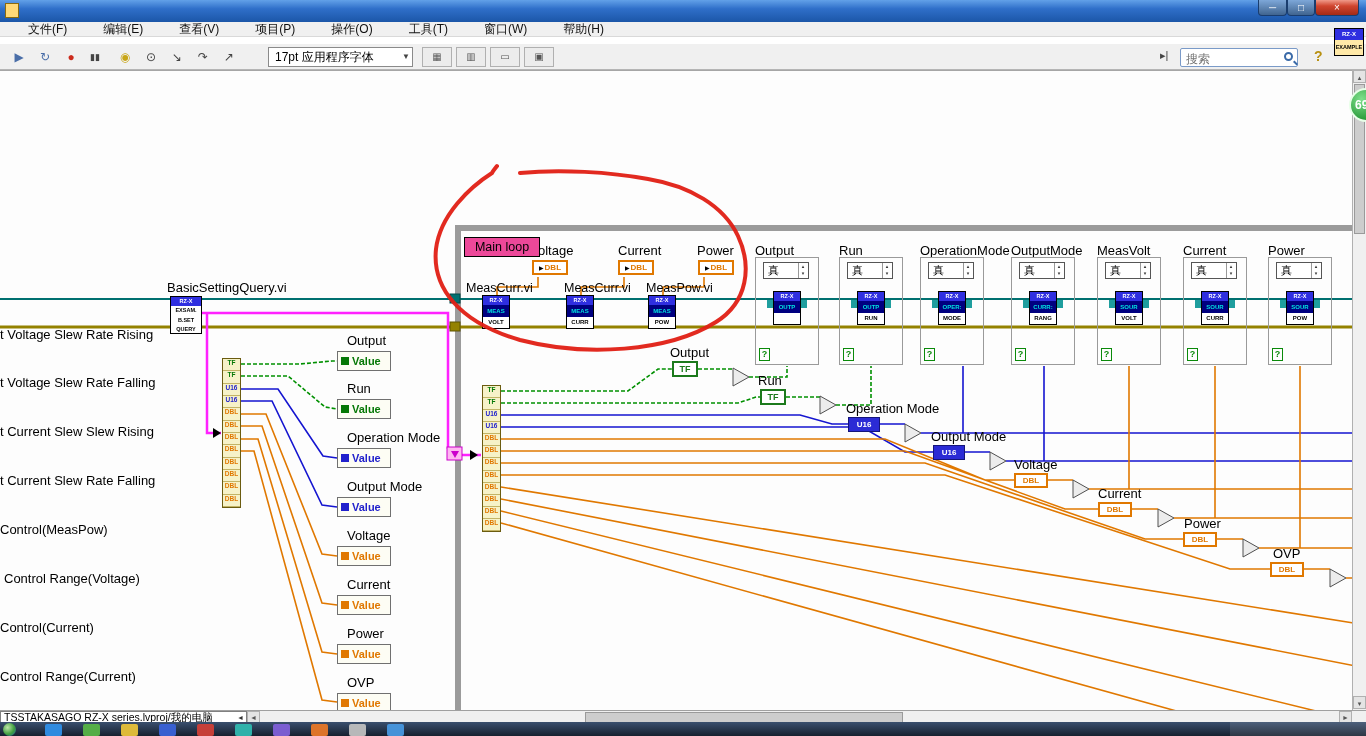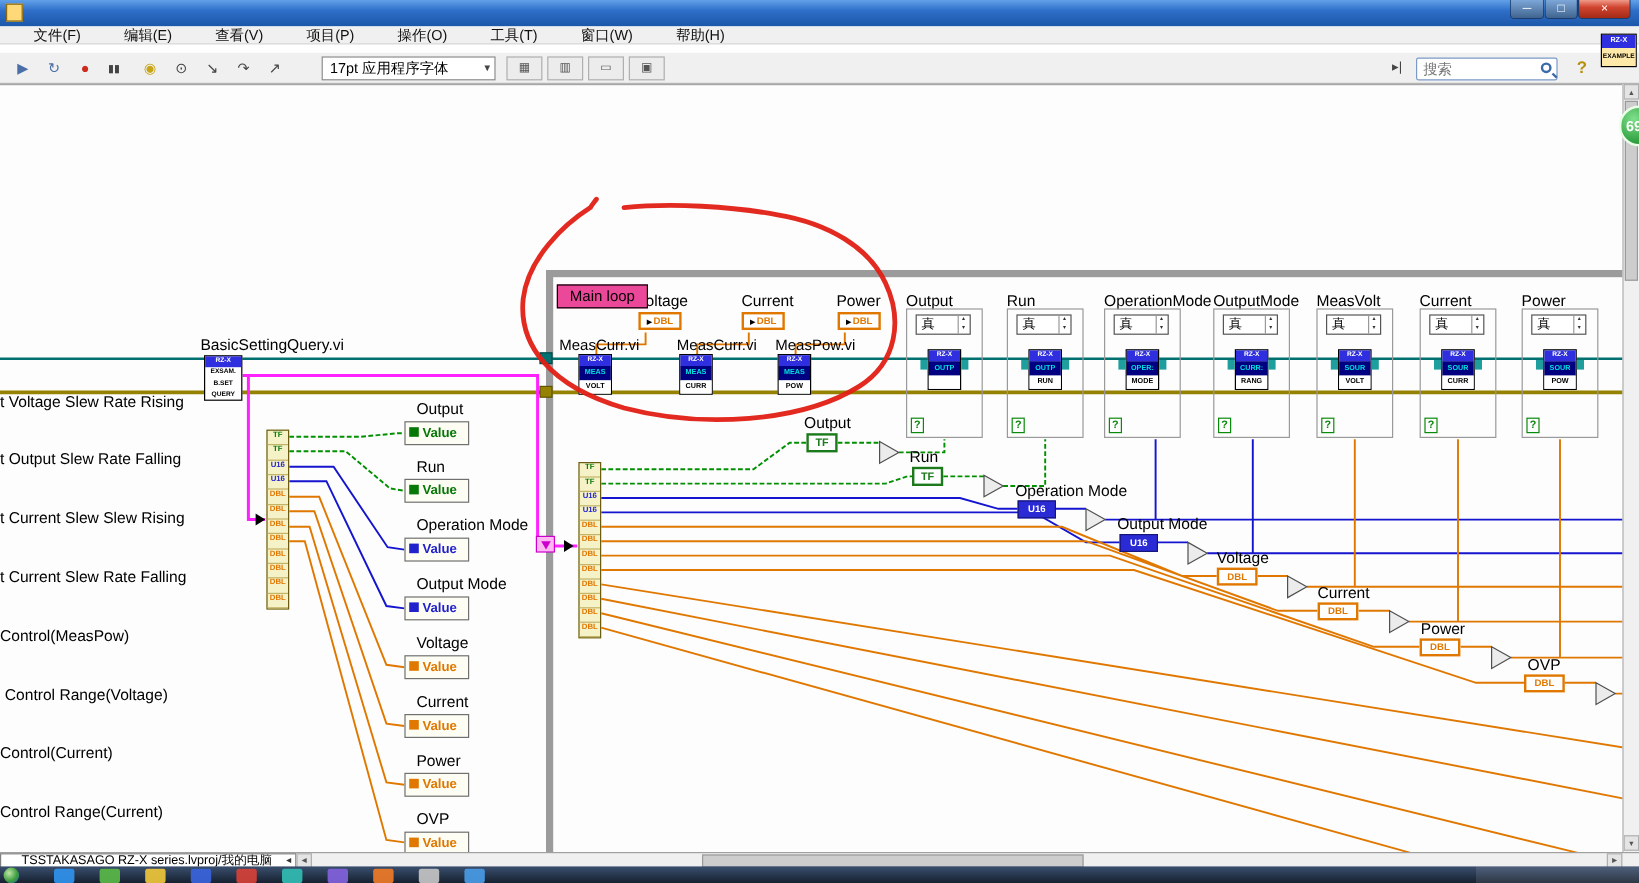--- a/index.html
+++ b/index.html
@@ -167,7 +167,7 @@
 </svg>
 
 <div class="dlabel abs" style="left:0;top:327px">t Voltage Slew Rate Rising</div>
-<div class="dlabel abs" style="left:0;top:375px">t Output Slew Rate Falling</div>
+<div class="dlabel abs" style="left:0;top:375px">t Voltage Slew Rate Falling</div>
 <div class="dlabel abs" style="left:0;top:424px">t Current Slew Slew Rising</div>
 <div class="dlabel abs" style="left:0;top:473px">t Current Slew Rate Falling</div>
 <div class="dlabel abs" style="left:0;top:522px">Control(MeasPow)</div>

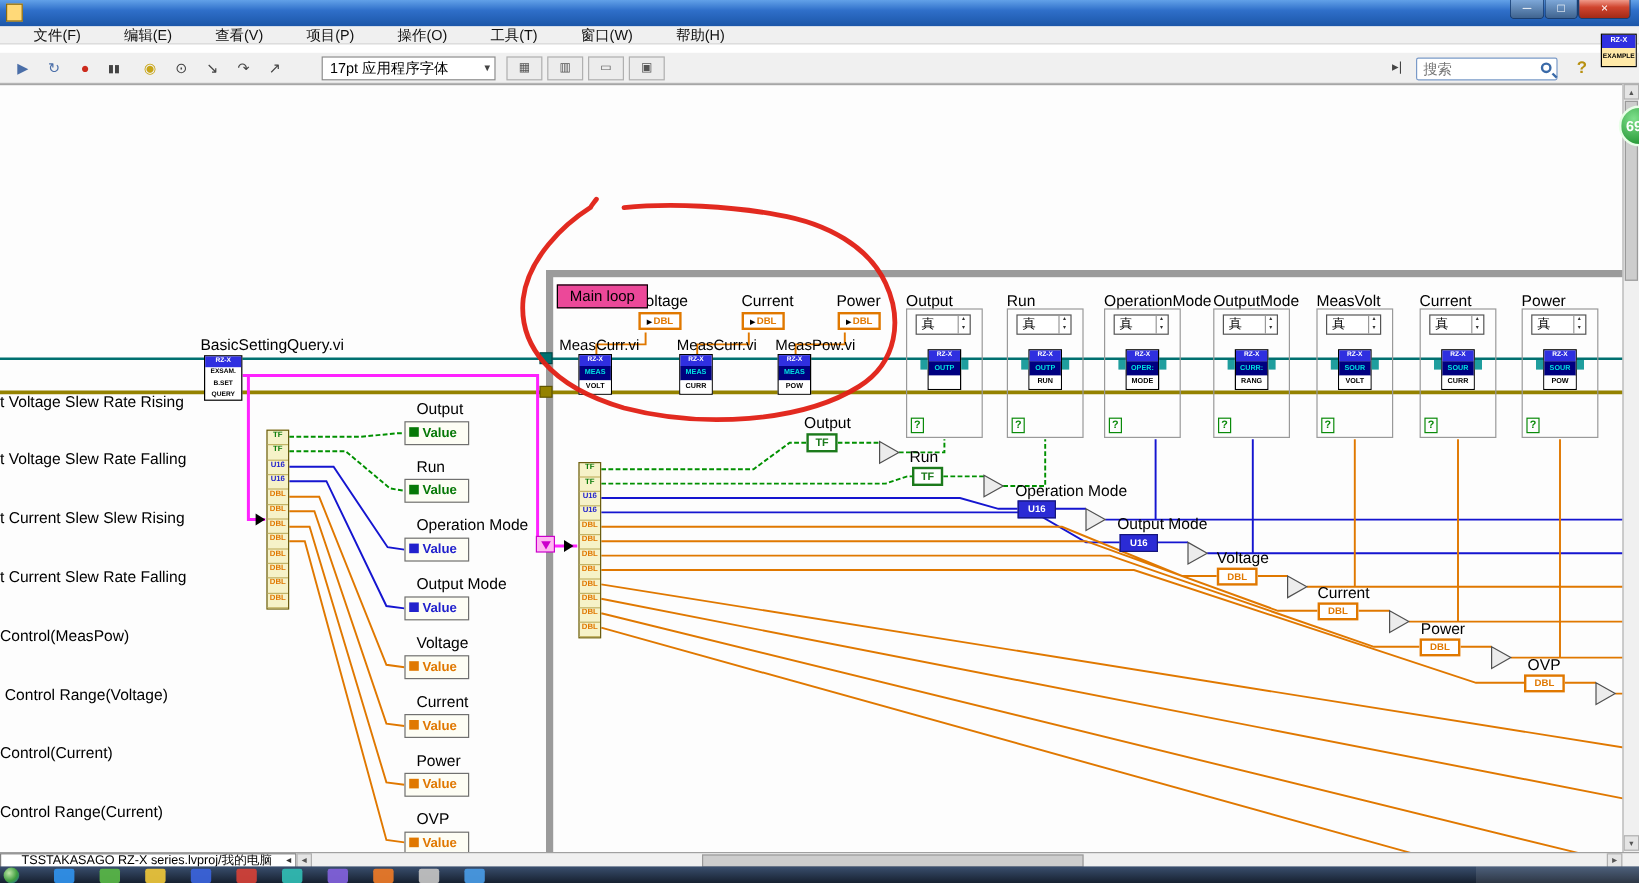--- a/index.html
+++ b/index.html
@@ -77,7 +77,7 @@
   .vthumb{position:absolute;left:1px;top:14px;width:11px;height:150px;background:#cdcdcd;border:1px solid #9a9a9a}
   .varr{position:absolute;left:0;width:13px;height:13px;font-size:7px;text-align:center;line-height:13px;color:#555;background:#e4e4e4;border:1px solid #b0b0b0}
   .statusrow{left:0;top:710px;width:1366px;height:13px;background:#f0f0f0;border-top:1px solid #a0a0a0;z-index:10}
-  .ctxbox{position:absolute;left:0;top:0;width:247px;height:13px;background:#fff;border:1px solid #808080;font-size:10.5px;line-height:11px;padding-left:17px;white-space:nowrap;overflow:hidden}
+  .ctxbox{position:absolute;left:0;top:0;width:247px;height:13px;background:#fff;border:1px solid #808080;font-size:10.5px;line-height:11px;padding-left:3px;white-space:nowrap;overflow:hidden}
   .ctxbox .ca{float:right;font-size:7px;color:#333;margin-right:2px}
   .harr{position:absolute;top:0;width:13px;height:13px;background:#e4e4e4;border:1px solid #b0b0b0;font-size:7px;text-align:center;line-height:11px;color:#555}
   .hthumb{position:absolute;left:585px;top:1px;width:318px;height:11px;background:#cdcdcd;border:1px solid #9a9a9a}

